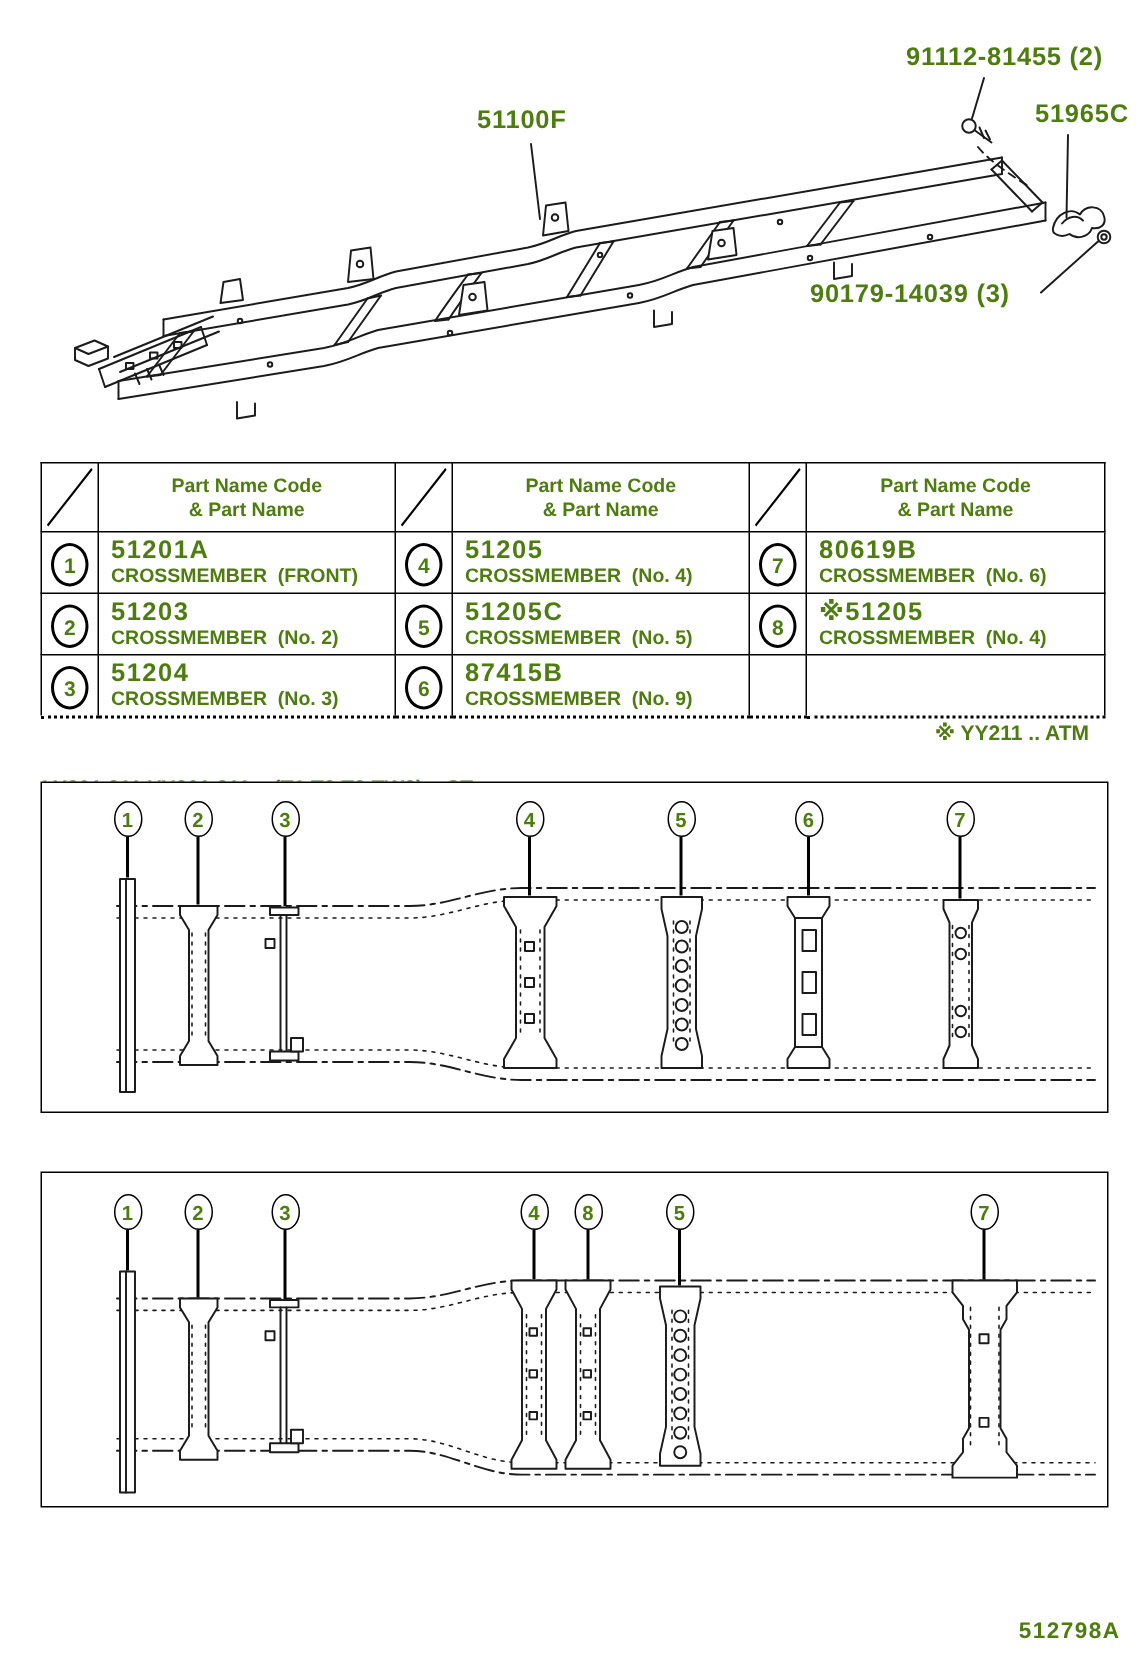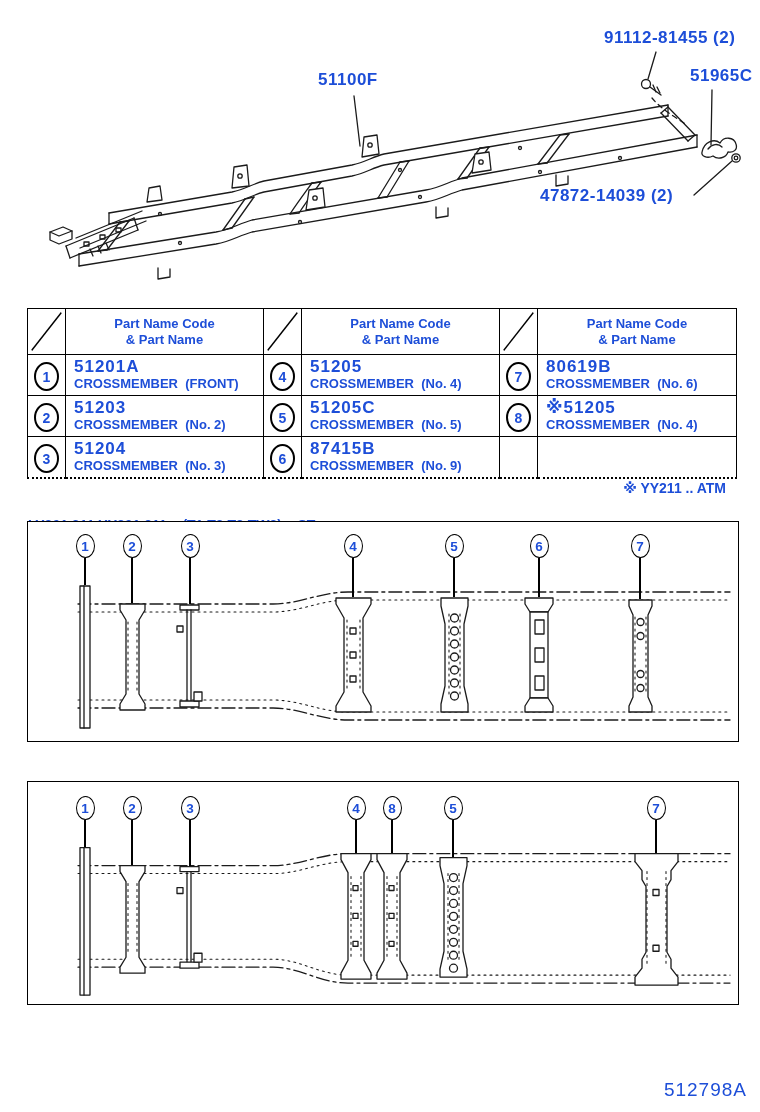--- a/index.html
+++ b/index.html
@@ -4,7 +4,7 @@
 <style>
   html,body{margin:0;padding:0;background:#fff;}
   .page{position:relative;width:760px;height:1112px;background:#fff;overflow:hidden;
-        font-family:"Liberation Sans",sans-serif;color:#1d4ed8;}
+        font-family:"Liberation Sans",sans-serif;color:#4d7c0f;}
   svg.lineart{position:absolute;}
   svg.lineart *{stroke:#1b1b1b;fill:none;stroke-width:1.3;stroke-linejoin:round;stroke-linecap:round;}
   svg.lineart .dash{stroke-dasharray:13 4 3 4;}

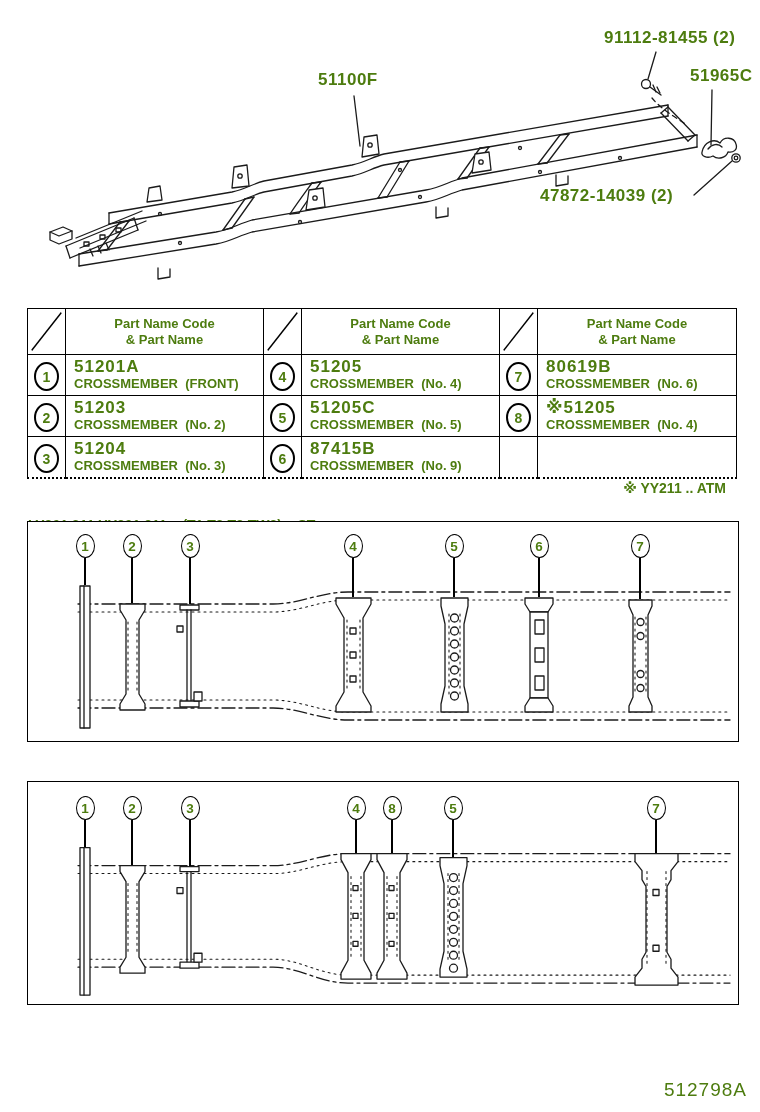--- a/index.html
+++ b/index.html
@@ -160,7 +160,7 @@
   <div class="ill-label" style="left:604px;top:28px">91112-81455 (2)</div>
   <div class="ill-label" style="left:318px;top:70px">51100F</div>
   <div class="ill-label" style="left:690px;top:66px">51965C</div>
-  <div class="ill-label" style="left:540px;top:186px">47872-14039 (2)</div>
+  <div class="ill-label" style="left:540px;top:186px">90179-14039 (3)</div>
 
   <table class="parts">
     <colgroup>

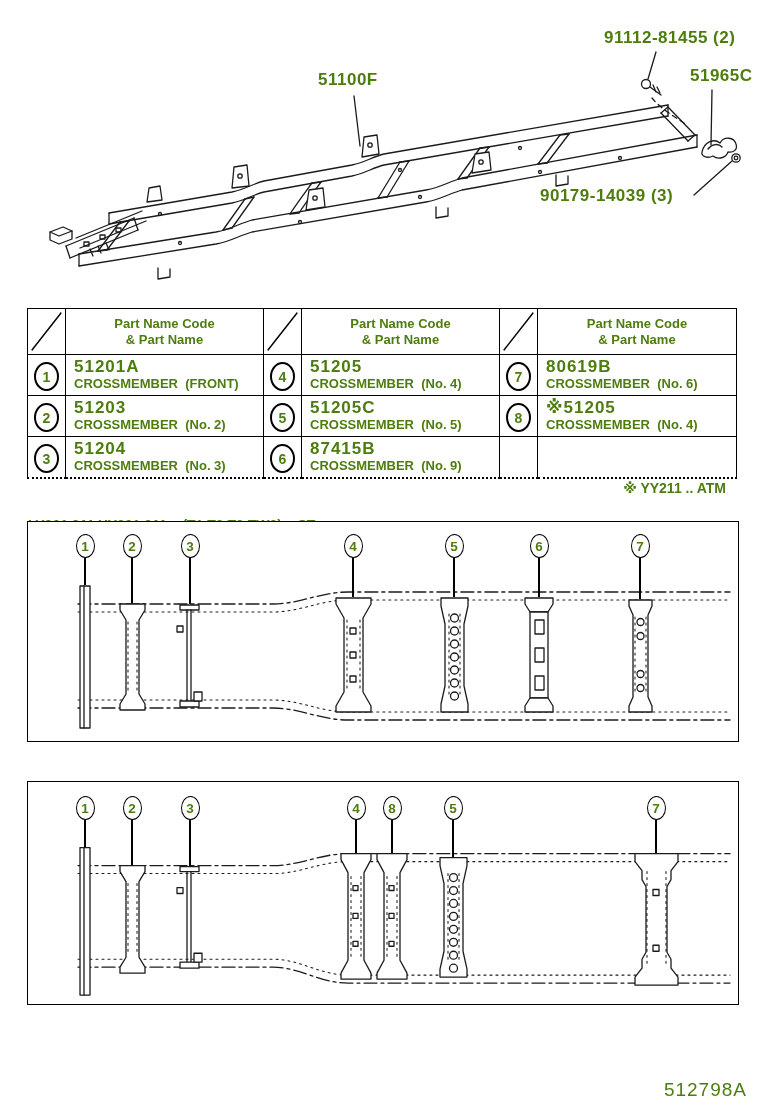--- a/index.html
+++ b/index.html
@@ -43,7 +43,7 @@
           display:flex;align-items:center;justify-content:center;font-size:13.5px;font-weight:bold;background:#fff;}
   .co-stem{width:1.5px;background:#000;}
 
-  .fcode{position:absolute;top:1079px;right:13px;font-weight:normal;font-size:19px;letter-spacing:1px;}
+  .fcode{position:absolute;top:1079px;right:13px;font-weight:bold;font-size:15px;letter-spacing:1px;}
 </style>
 </head>
 <body>

